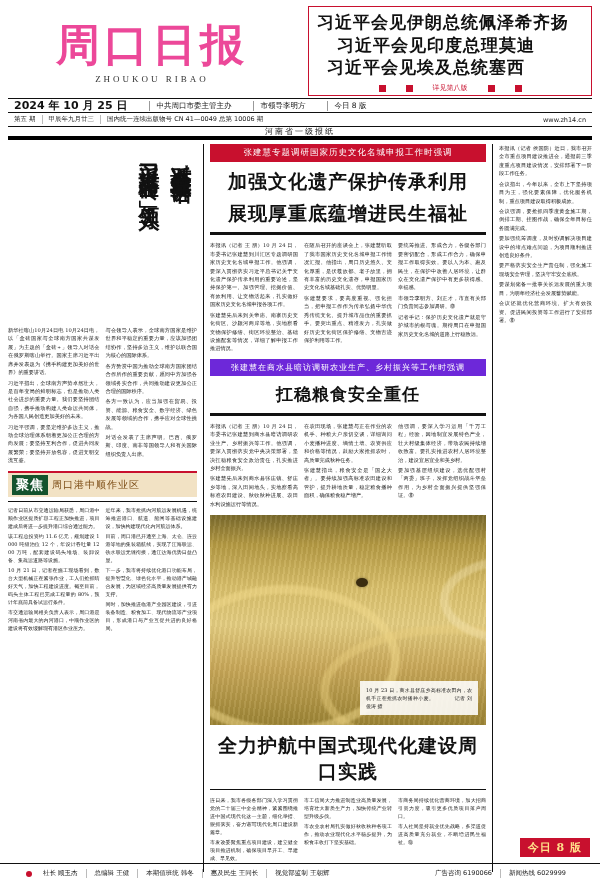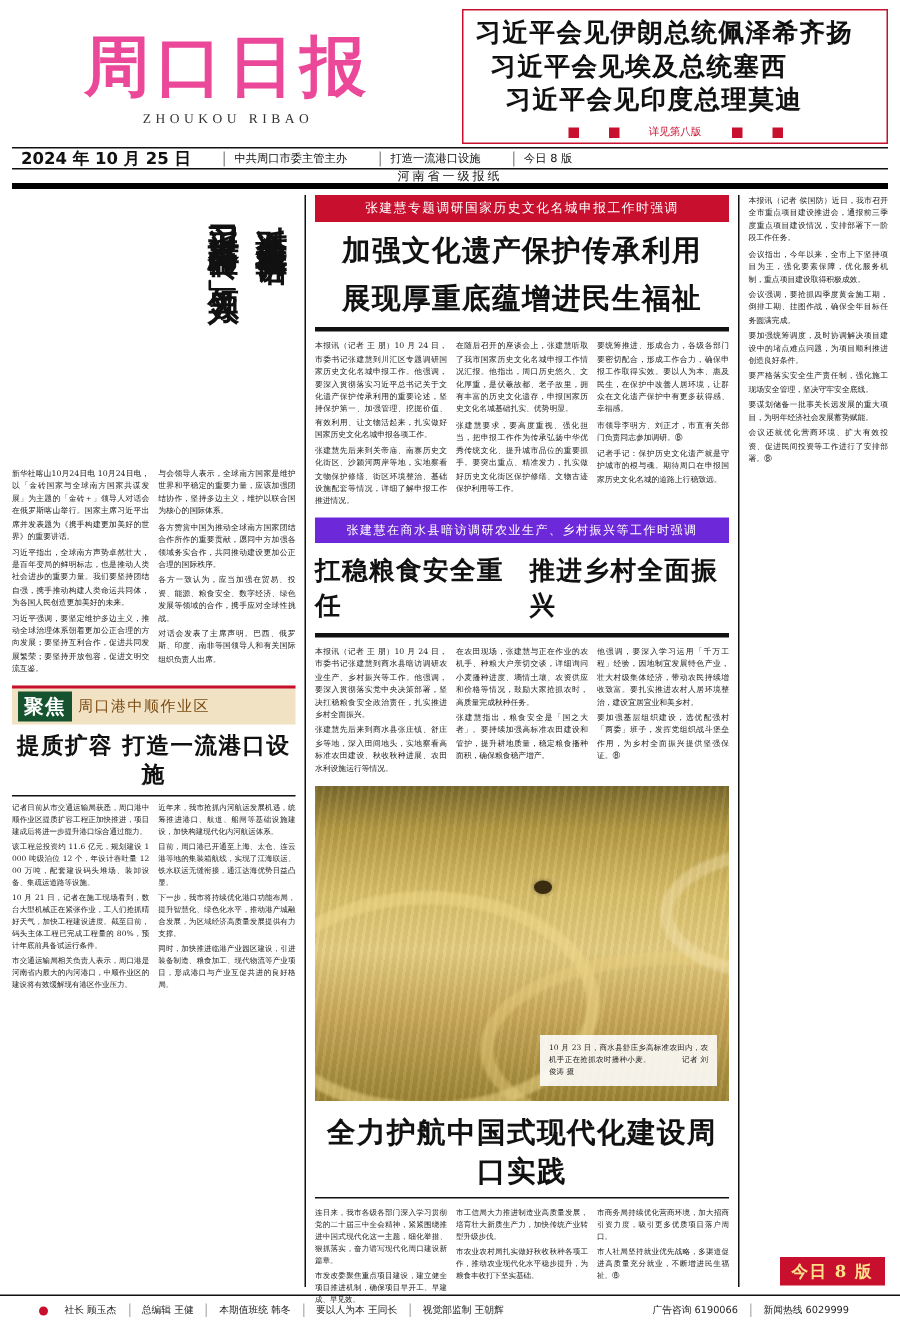--- a/index.html
+++ b/index.html
@@ -352,8 +352,8 @@
     </div>
     <div class="headline-box">
       <div class="hl">习近平会见伊朗总统佩泽希齐扬</div>
+      <div class="hl indent2">习近平会见印度总理莫迪</div>
       <div class="hl indent1">习近平会见埃及总统塞西</div>
-      <div class="hl indent2">习近平会见印度总理莫迪</div>
       <div class="hl-footer">
         <span class="sq"></span>
         <span class="sq"></span>

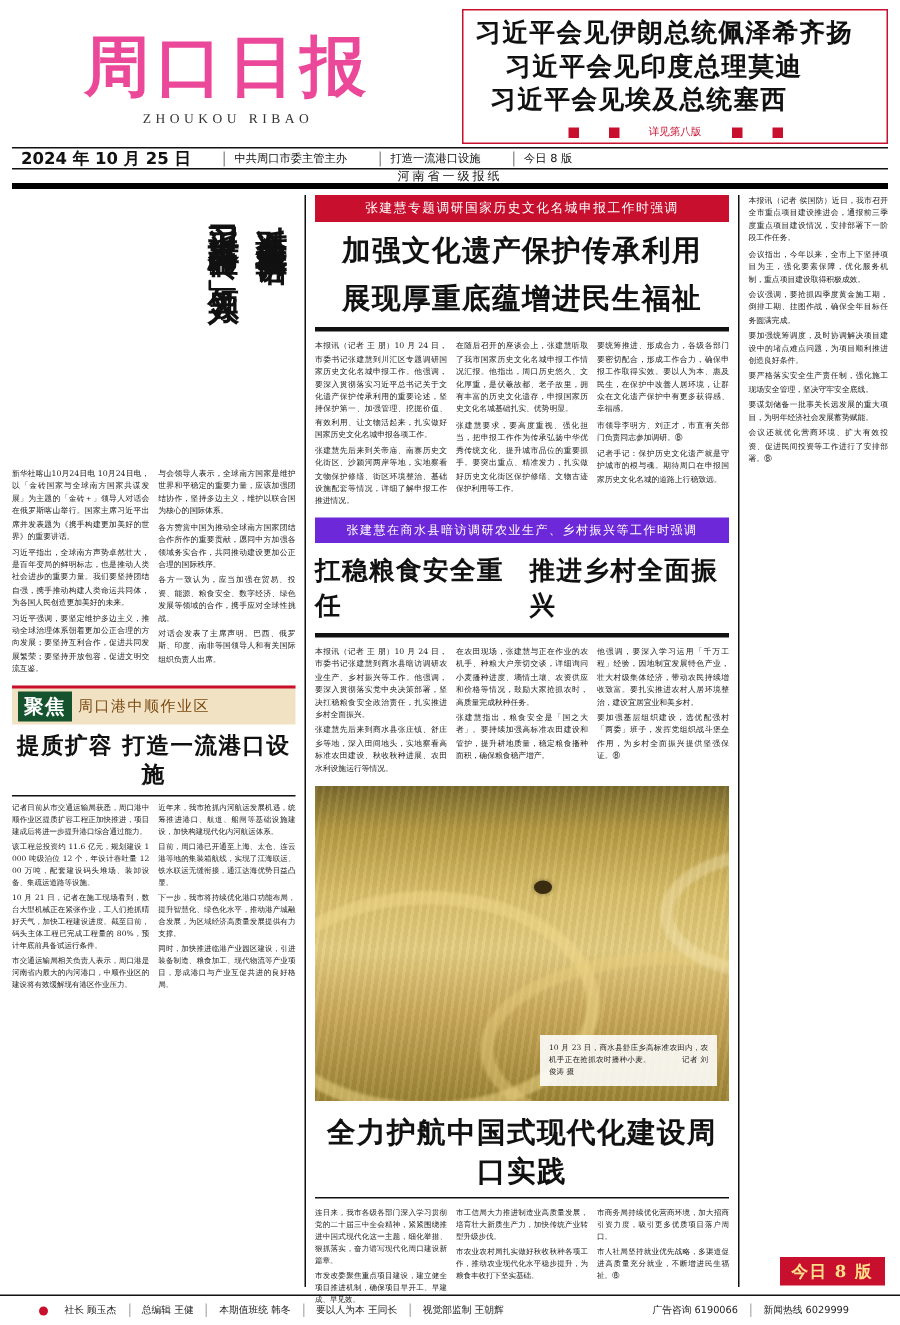--- a/index.html
+++ b/index.html
@@ -367,7 +367,7 @@
   <div class="datebar">
     <div class="cell big">2024 年 10 月 25 日</div>
     <div class="cell">中共周口市委主管主办</div>
-    <div class="cell">打造一流港口设施</div>
+    <div class="cell">市领导李明方</div>
     <div class="cell">今日 8 版</div>
   </div>
   <div class="province-bar">河南省一级报纸</div>

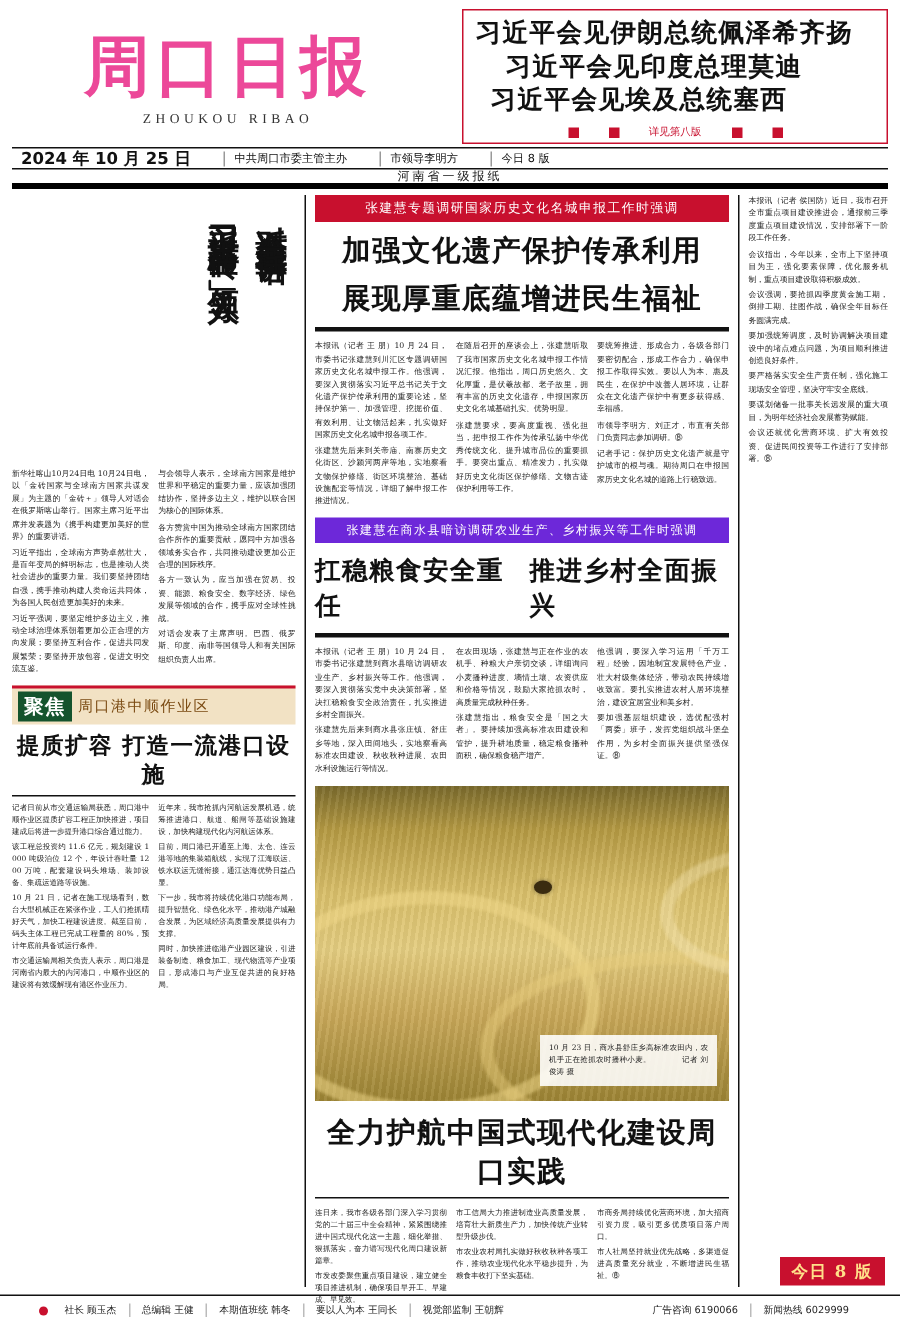--- a/index.html
+++ b/index.html
@@ -370,6 +370,13 @@
     <div class="cell">市领导李明方</div>
     <div class="cell">今日 8 版</div>
   </div>
+  <div class="subbar">
+    <div class="cell">第五 期</div>
+    <div class="cell">甲辰年九月廿三</div>
+    <div class="cell">国内统一连续出版物号 CN 41—0049 总第 10006 期</div>
+    <div class="spacer"></div>
+    <div class="cell">www.zh14.cn</div>
+  </div>
   <div class="province-bar">河南省一级报纸</div>
 
   <div class="body">

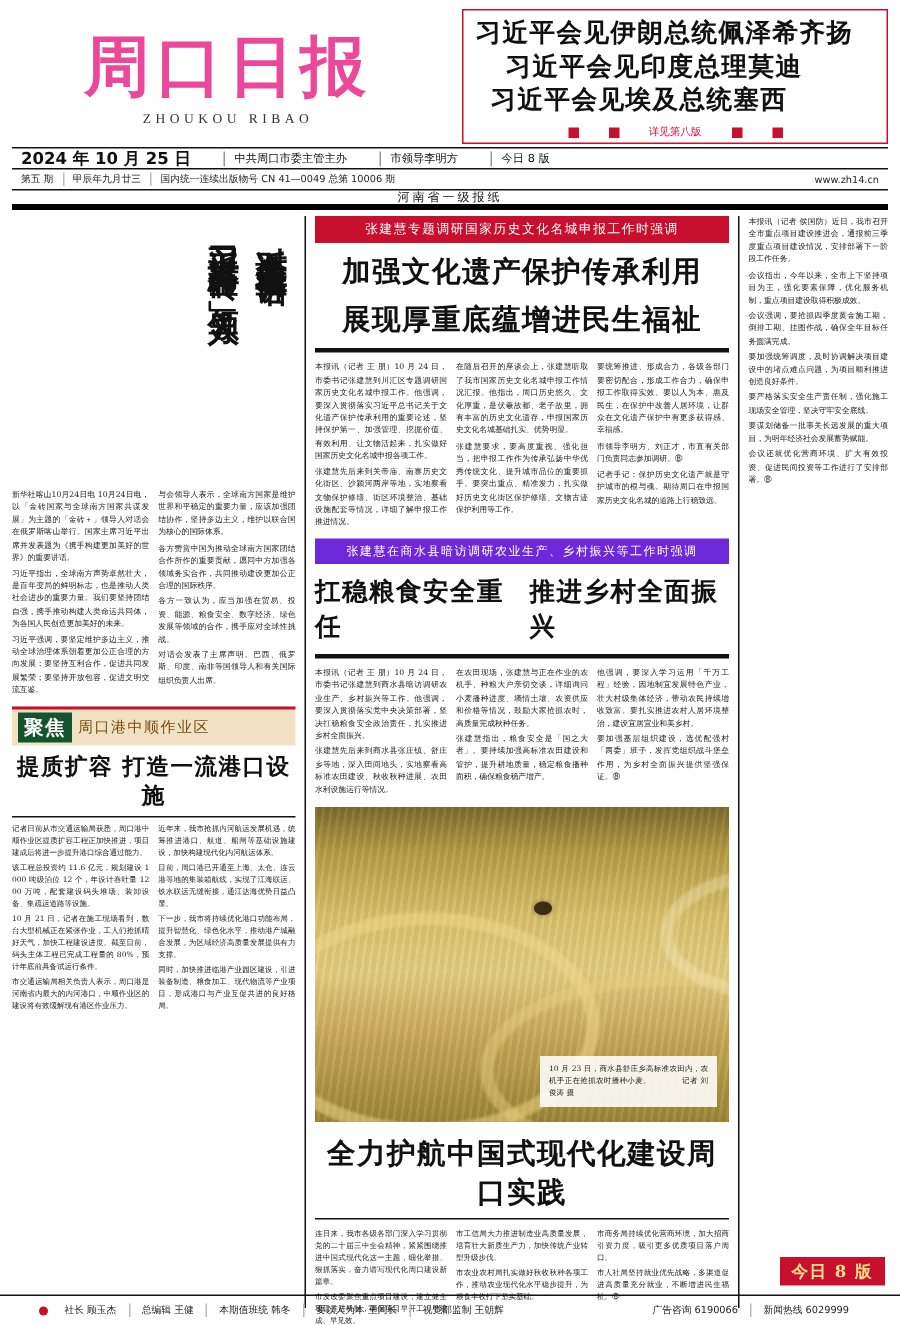--- a/index.html
+++ b/index.html
@@ -450,7 +450,6 @@
       <div class="sub-kicker">张建慧在商水县暗访调研农业生产、乡村振兴等工作时强调</div>
       <div class="two-head">
         <div class="h">扛稳粮食安全重任</div>
-        <div class="h">推进乡村全面振兴</div>
       </div>
       <div class="dbl-rule"></div>
 

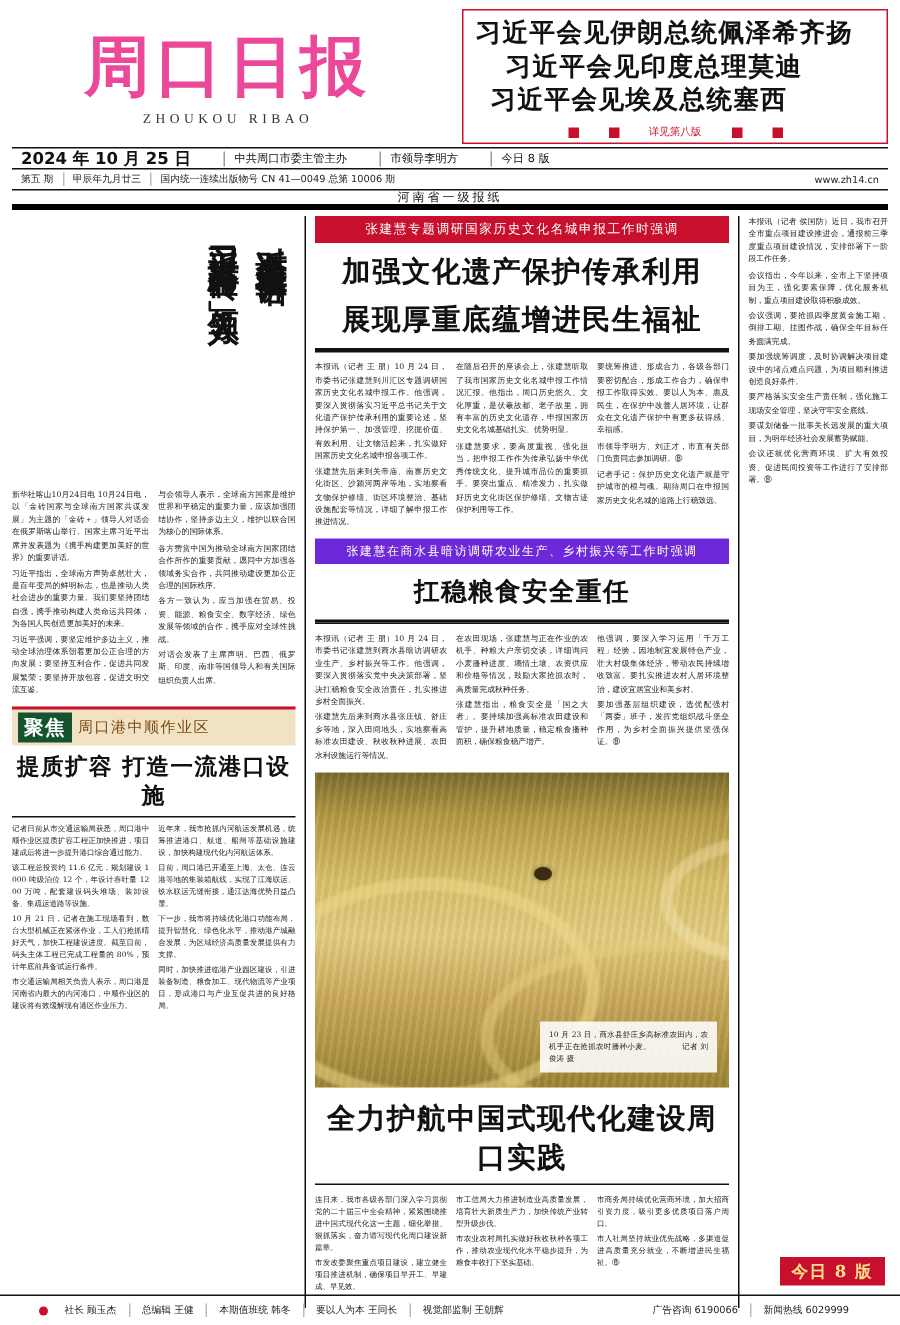--- a/index.html
+++ b/index.html
@@ -406,7 +406,6 @@
         <span class="focus-text">周口港中顺作业区</span>
       </div>
 
-      <div class="left-sub-headline">提质扩容 打造一流港口设施</div>
       <div class="rule-thin"></div>
 
       <div class="textcols">

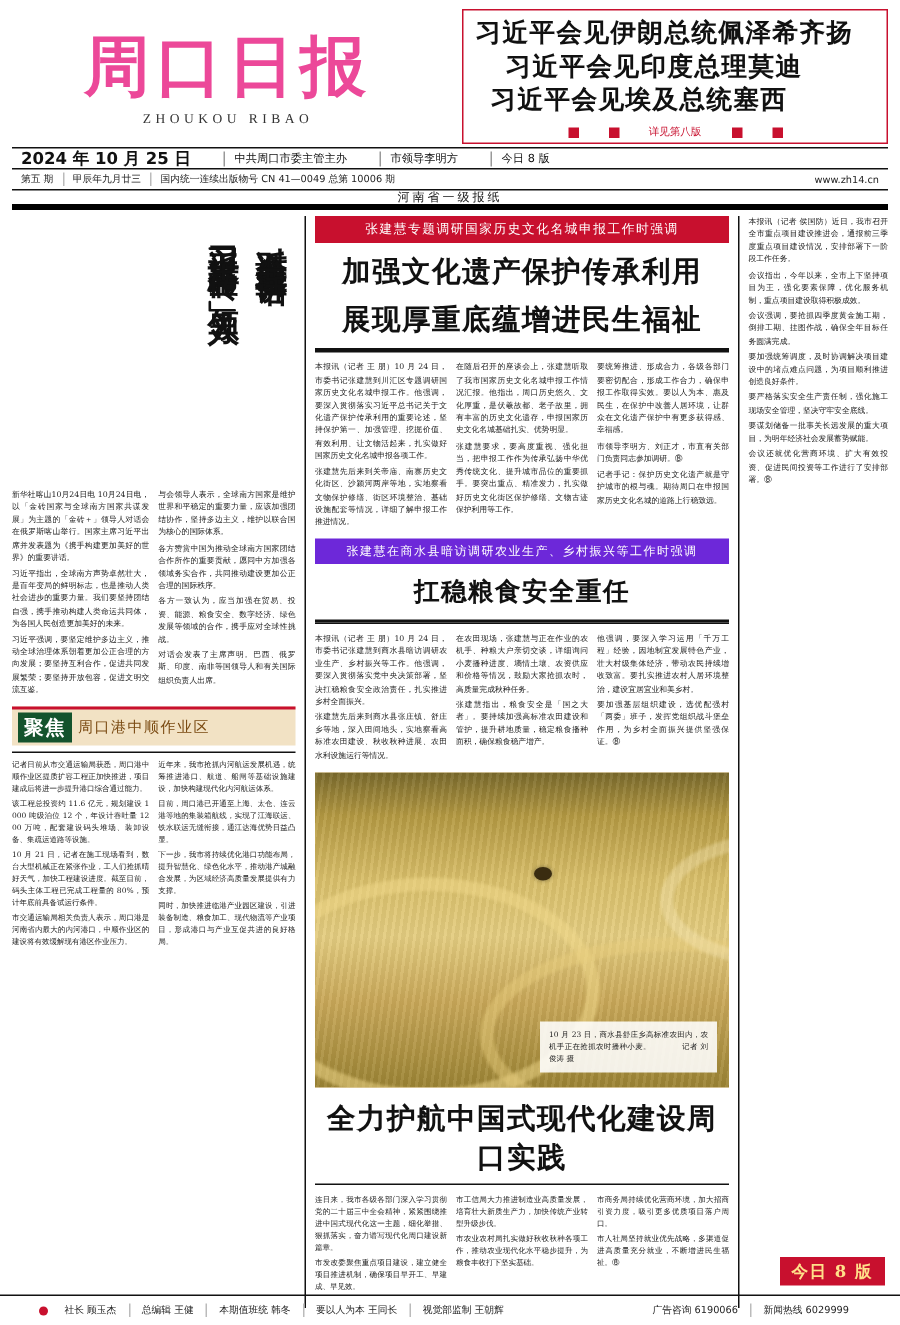--- a/index.html
+++ b/index.html
@@ -513,7 +513,7 @@
     <div class="cell">社长 顾玉杰</div>
     <div class="cell">总编辑 王健</div>
     <div class="cell">本期值班统 韩冬</div>
-    <div class="cell">要以人为本 王同长</div>
+    <div class="cell">惠及民生 王同长</div>
     <div class="cell">视觉部监制 王朝辉</div>
     <div class="spacer"></div>
     <div class="cell">广告咨询 6190066</div>

